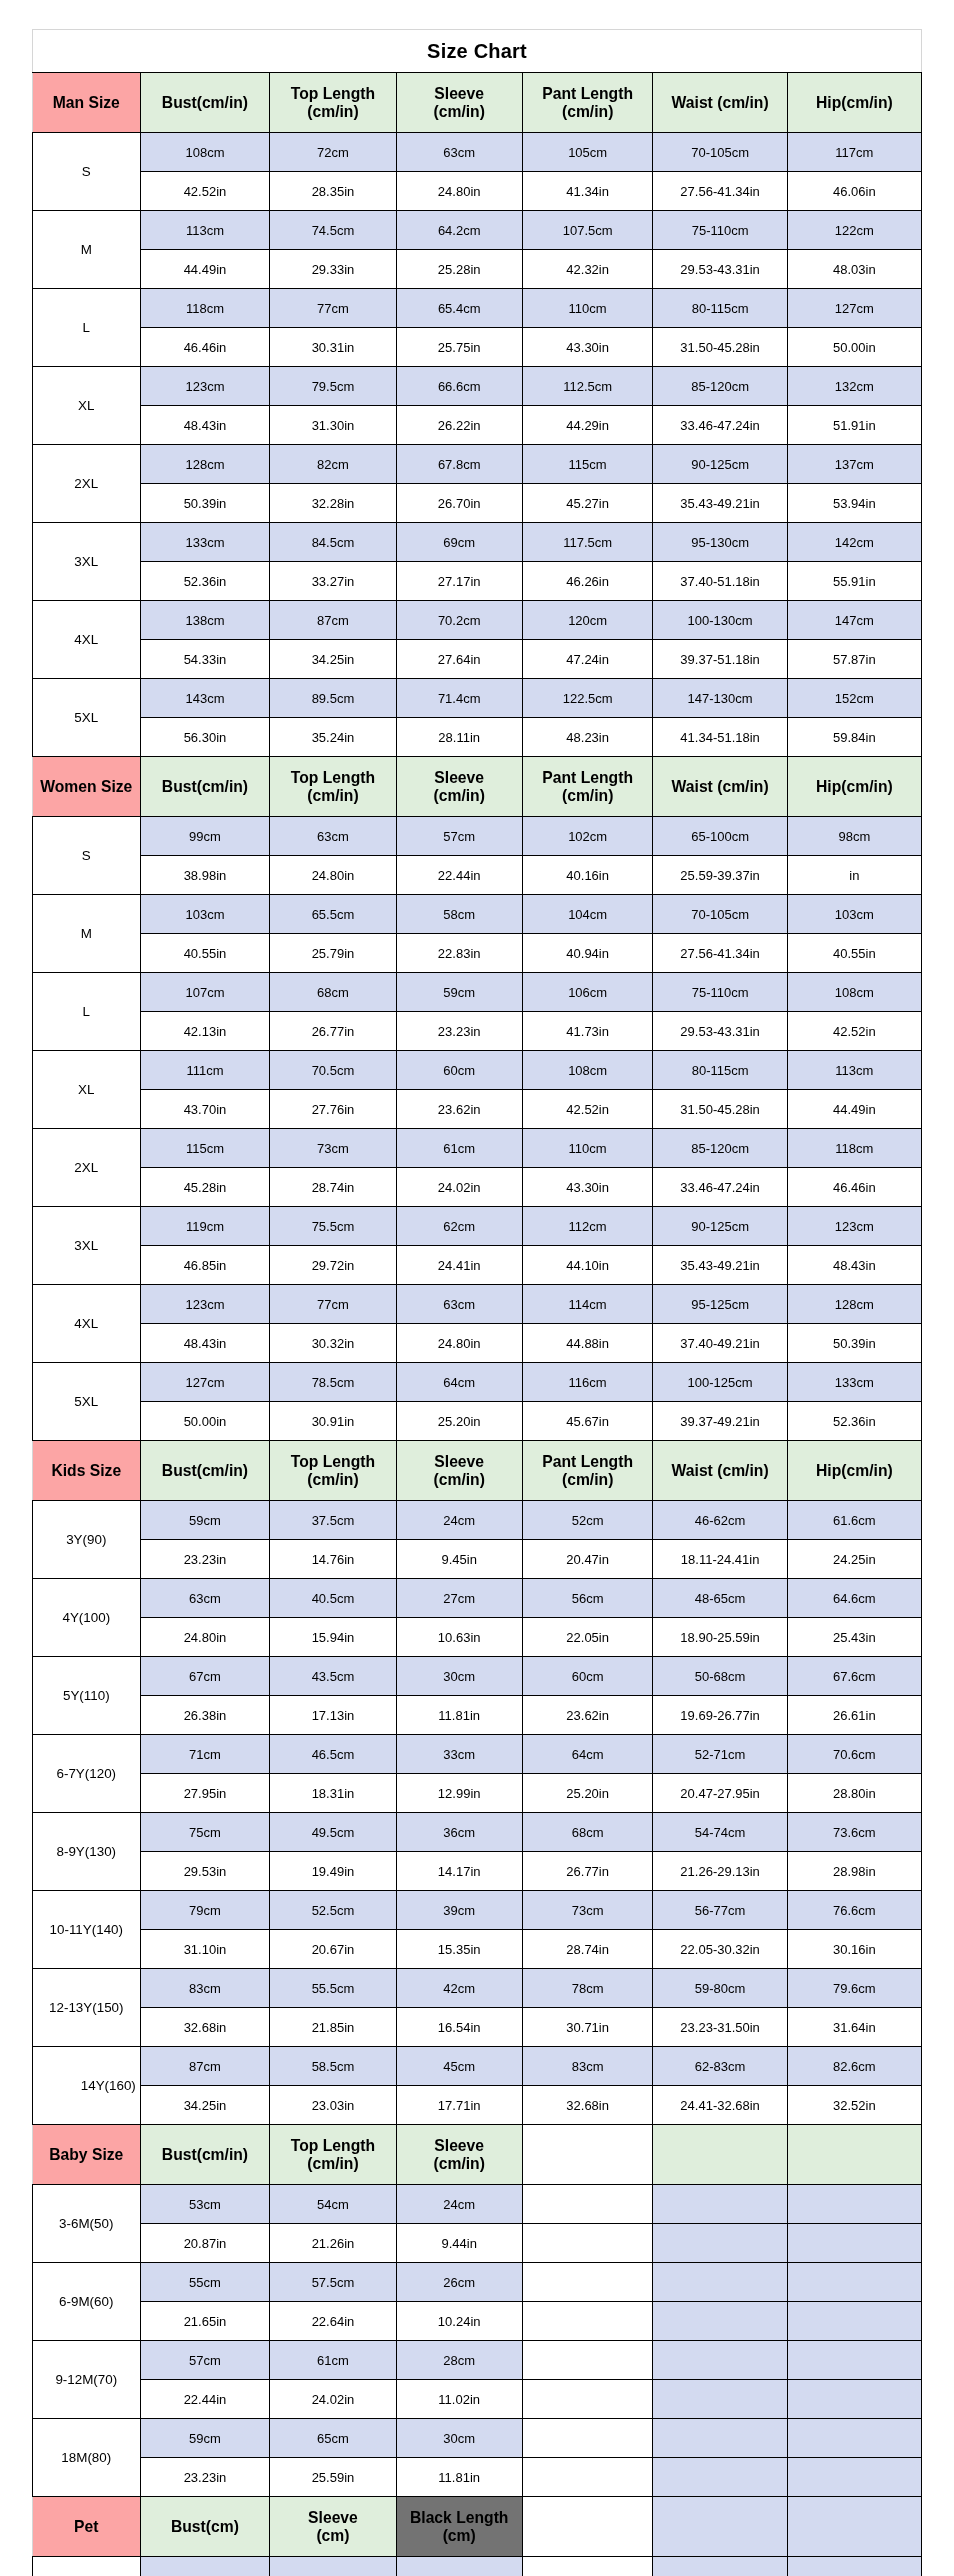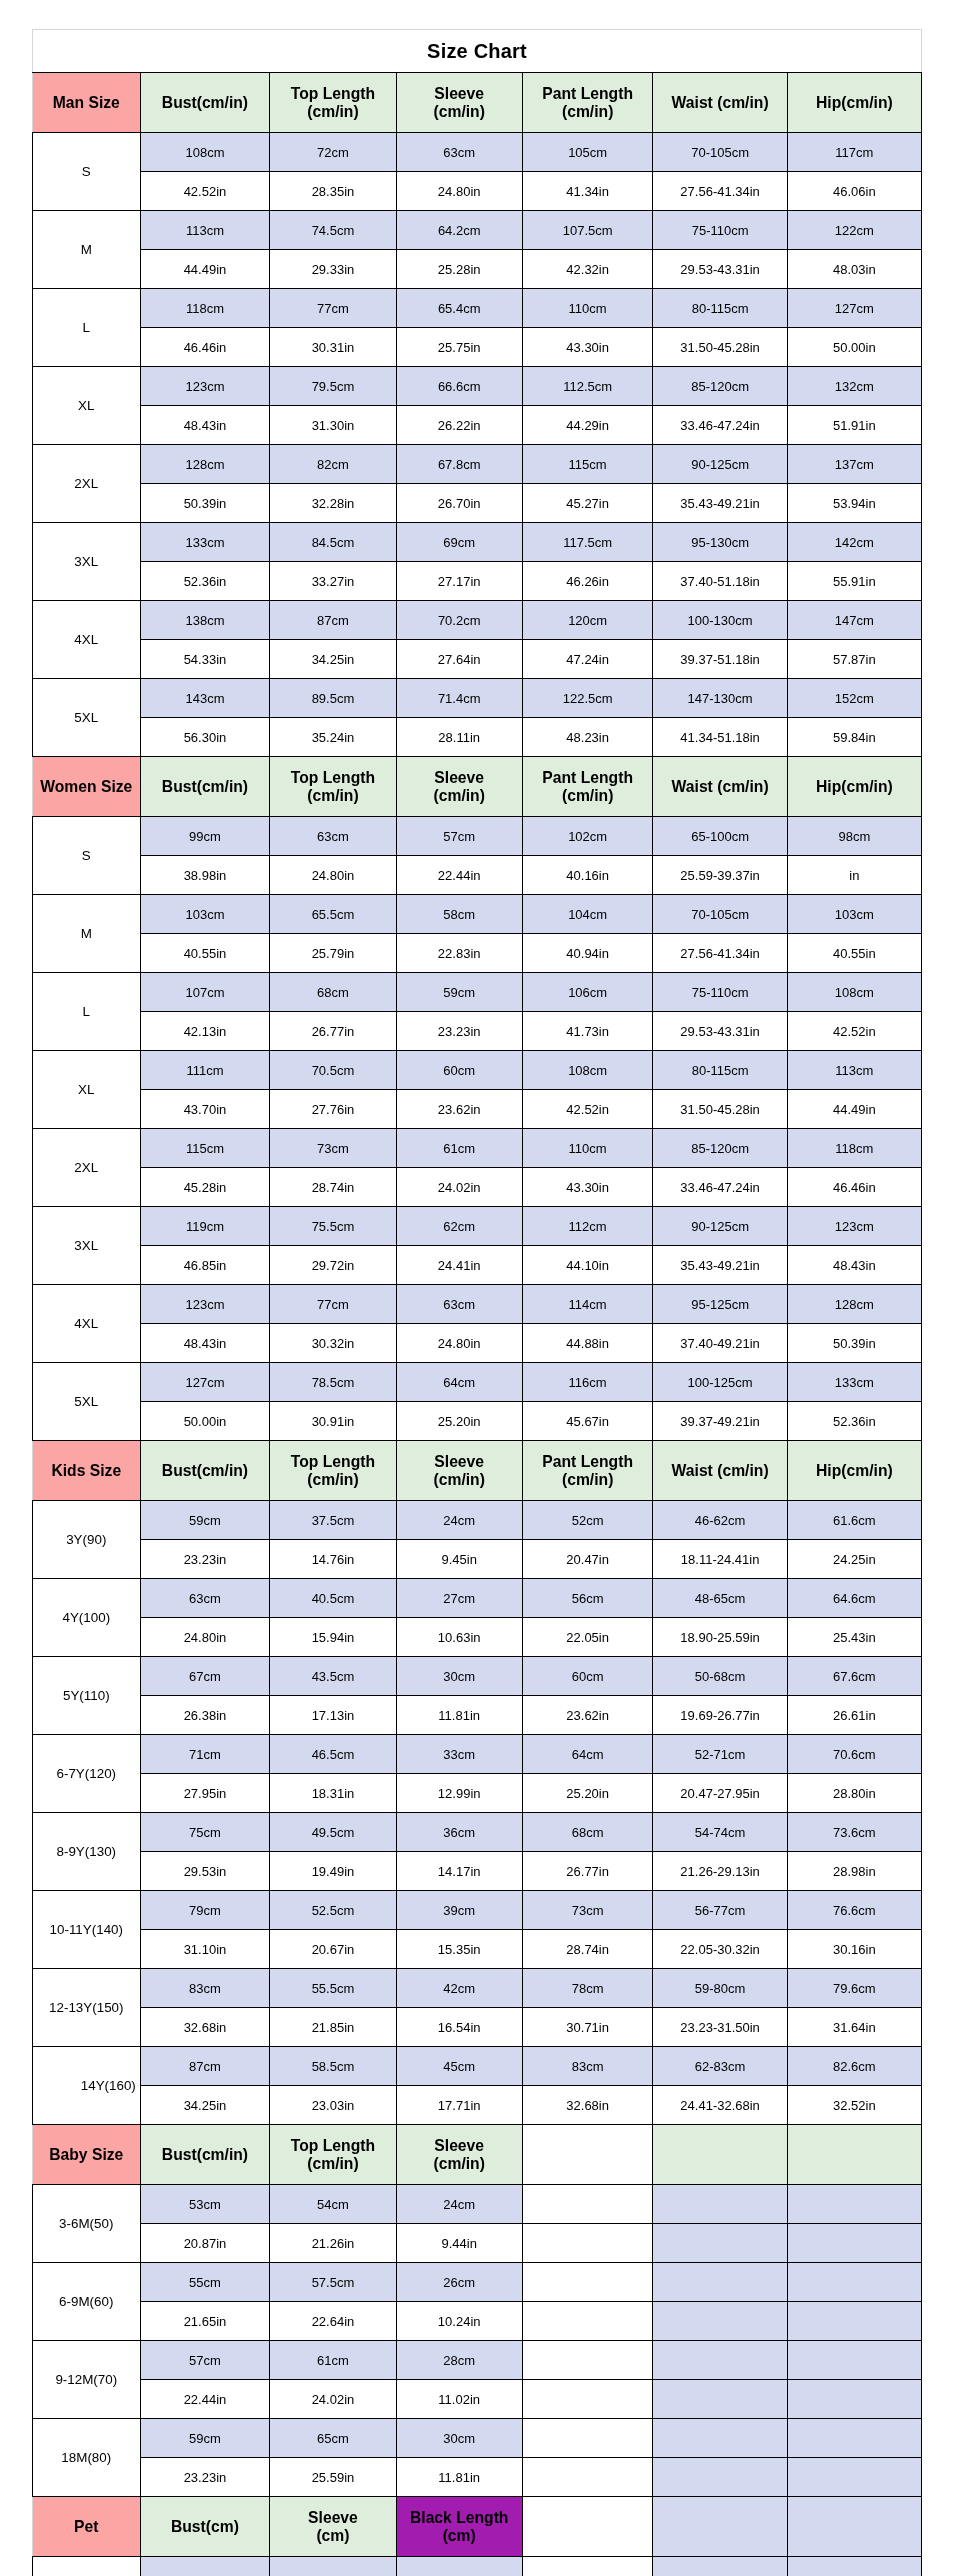--- a/index.html
+++ b/index.html
@@ -62,7 +62,7 @@
     border-left: 1px solid #d6d6d6;
   }
   .sec-head td.hdr-green { background: #dfeedc; }
-  .sec-head td.hdr-yellow { background: #a21caf; }
+  .sec-head td.hdr-yellow { background: #737373; }
   .sec-head td.hdr-white { background: #ffffff; }
   .sec-head td.hdr-blue  { background: #d3daf0; }
 

